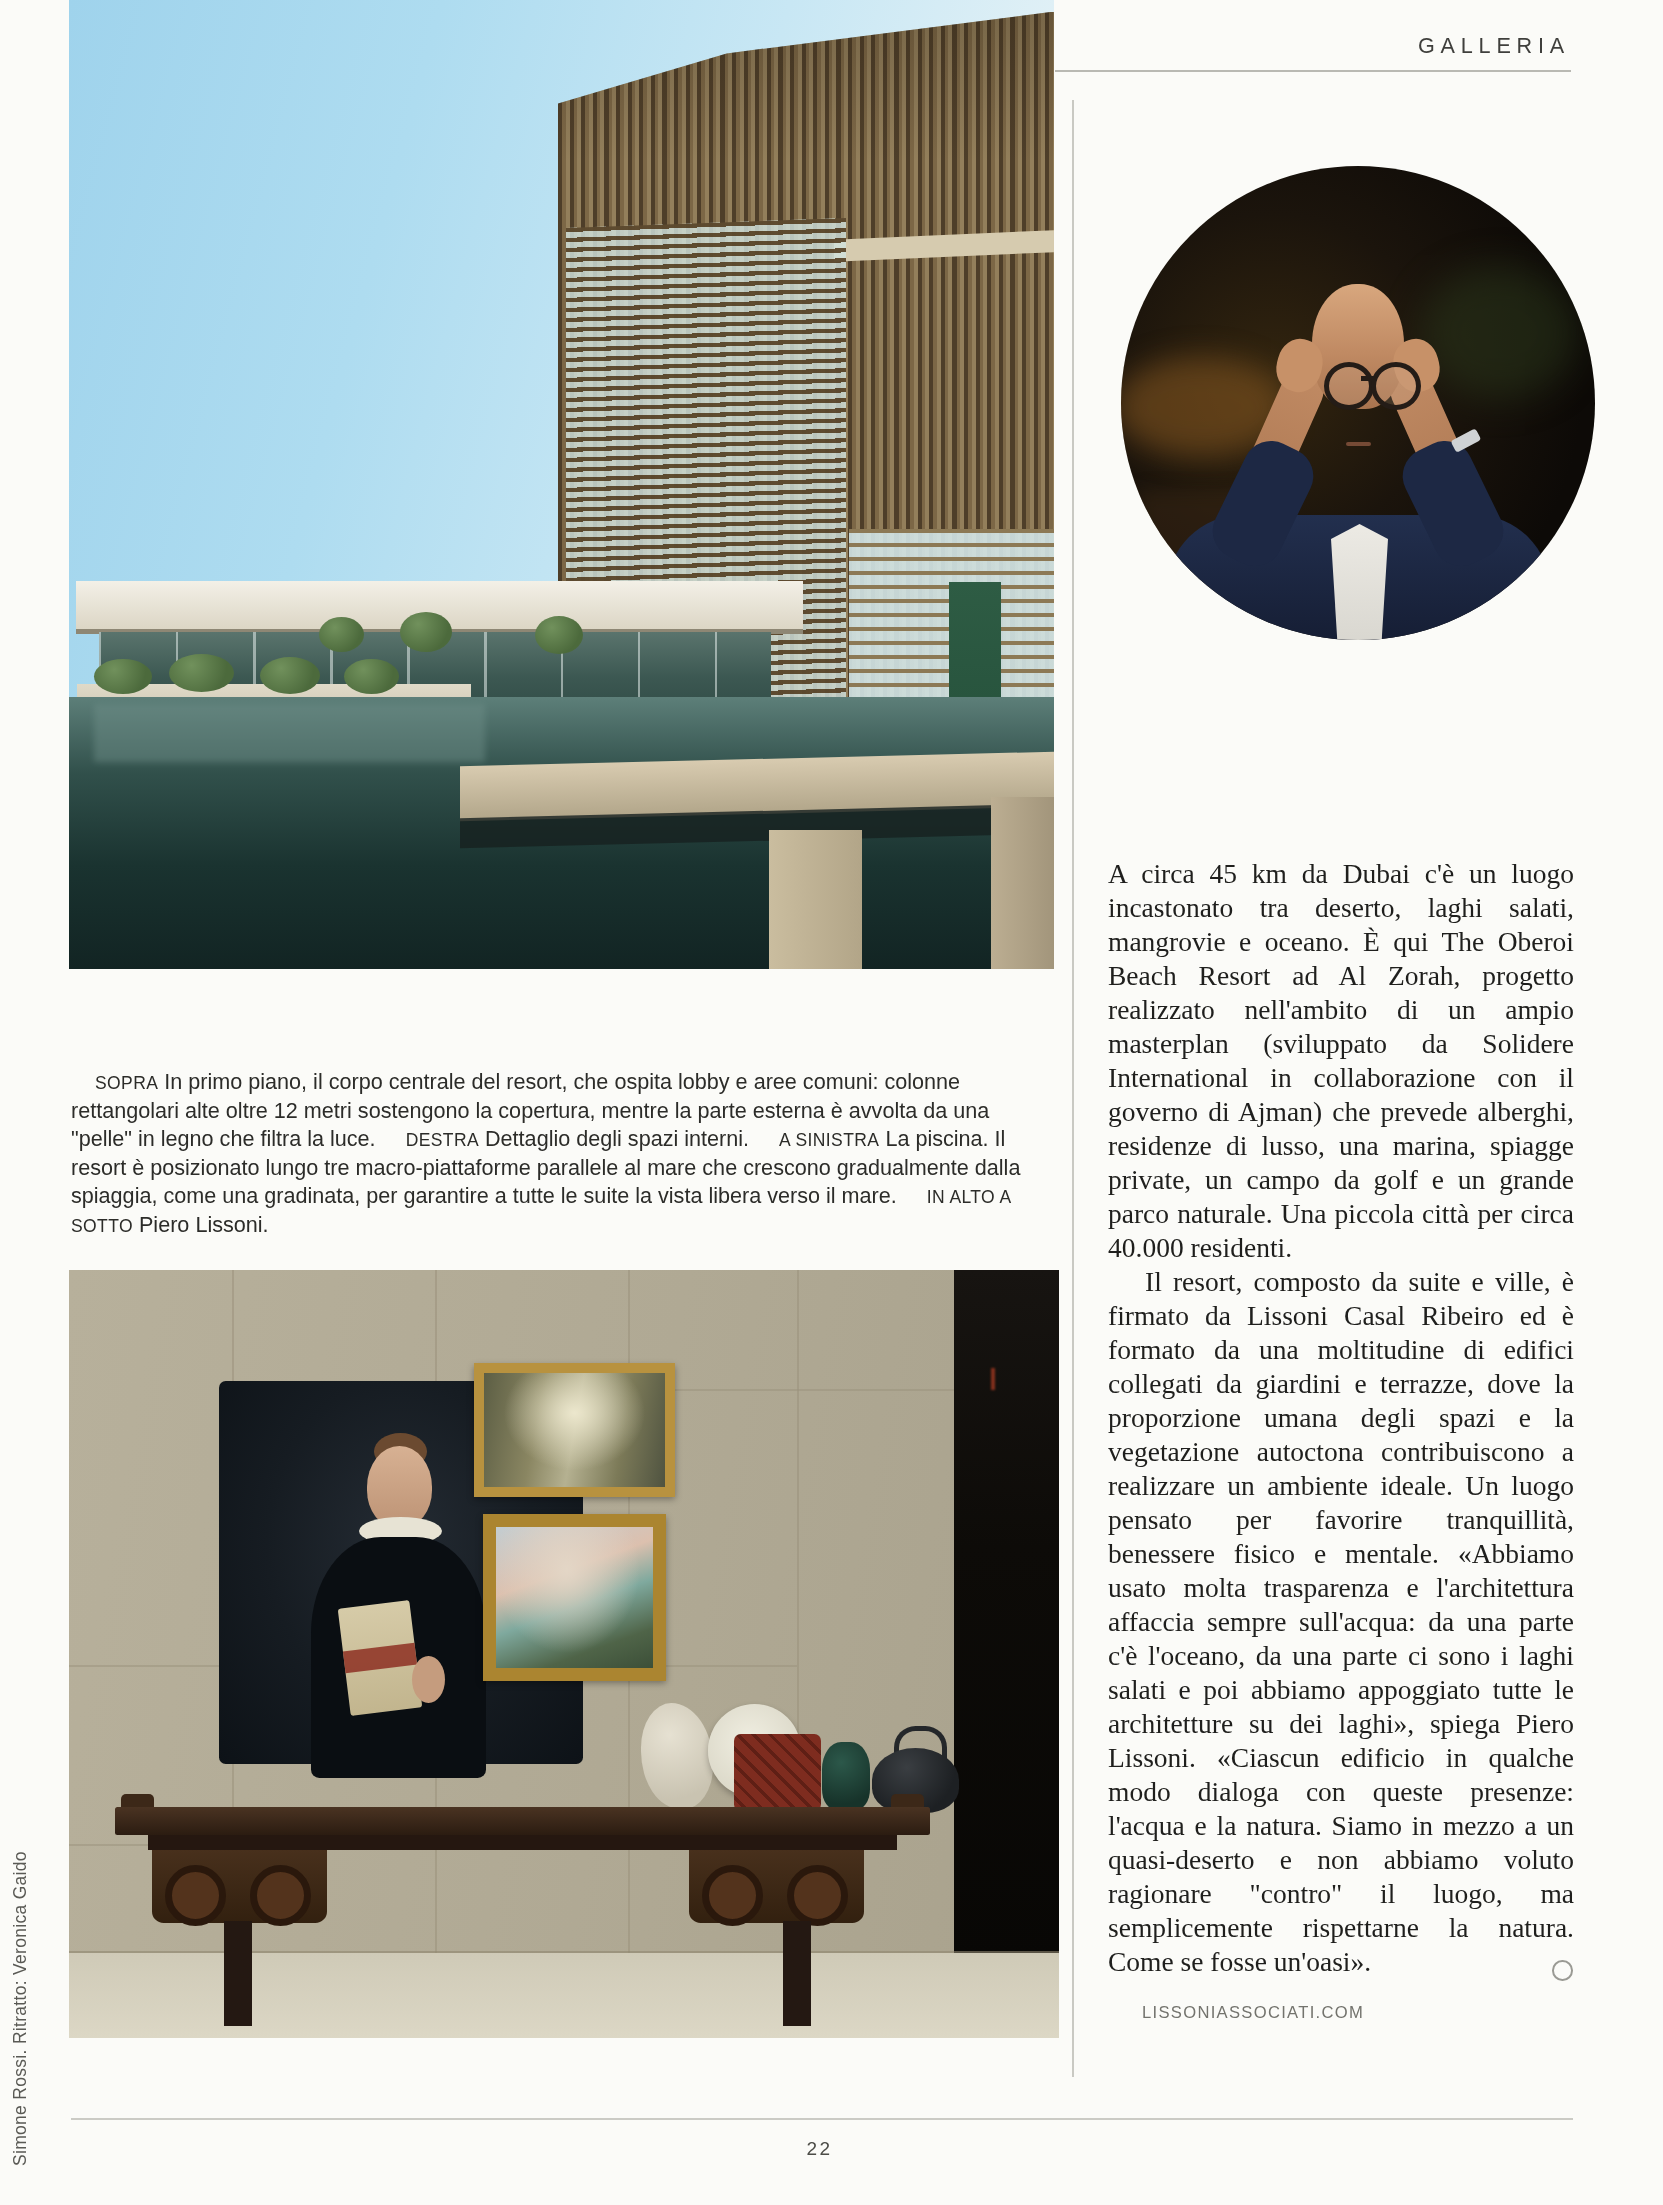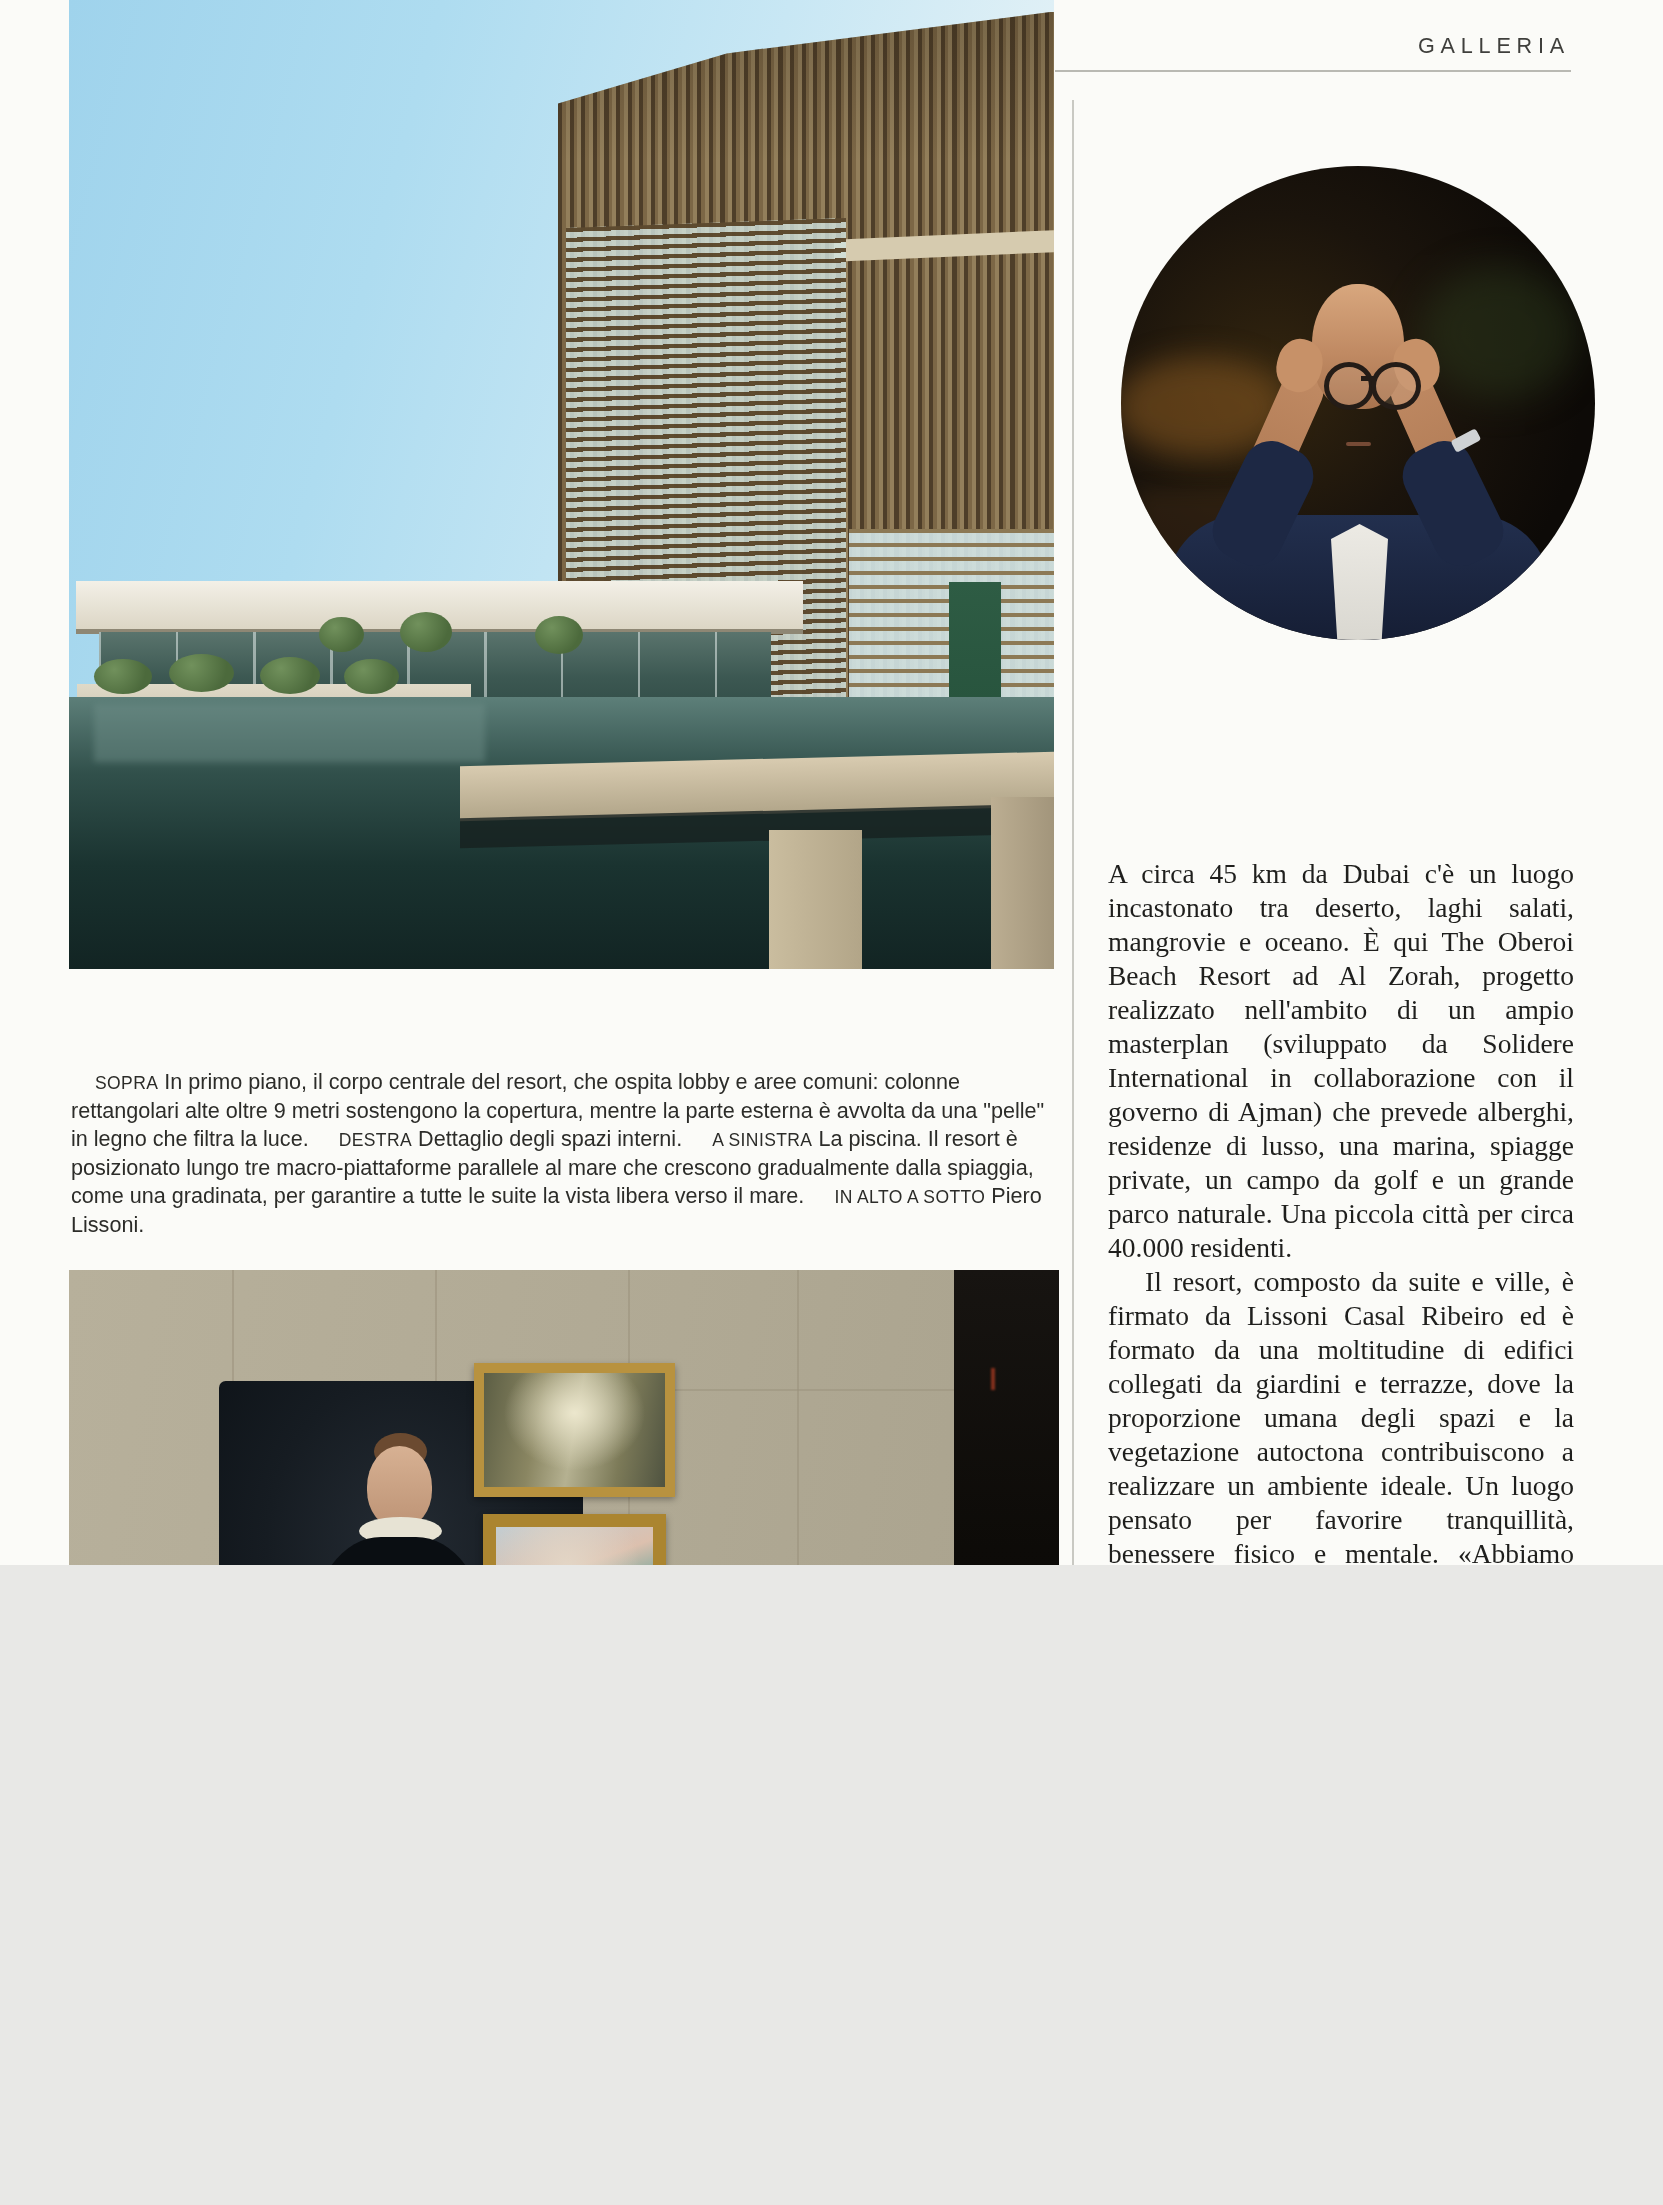--- a/index.html
+++ b/index.html
@@ -4,7 +4,7 @@
 <style>
   html,body{margin:0;padding:0;background:#e8e8e6;}
   .page{
-    position:relative; width:1664px; height:1565px;
+    position:relative; width:1664px; height:2205px;
     background:#fbfbf8; overflow:hidden;
     font-family:"Liberation Sans", sans-serif;
   }

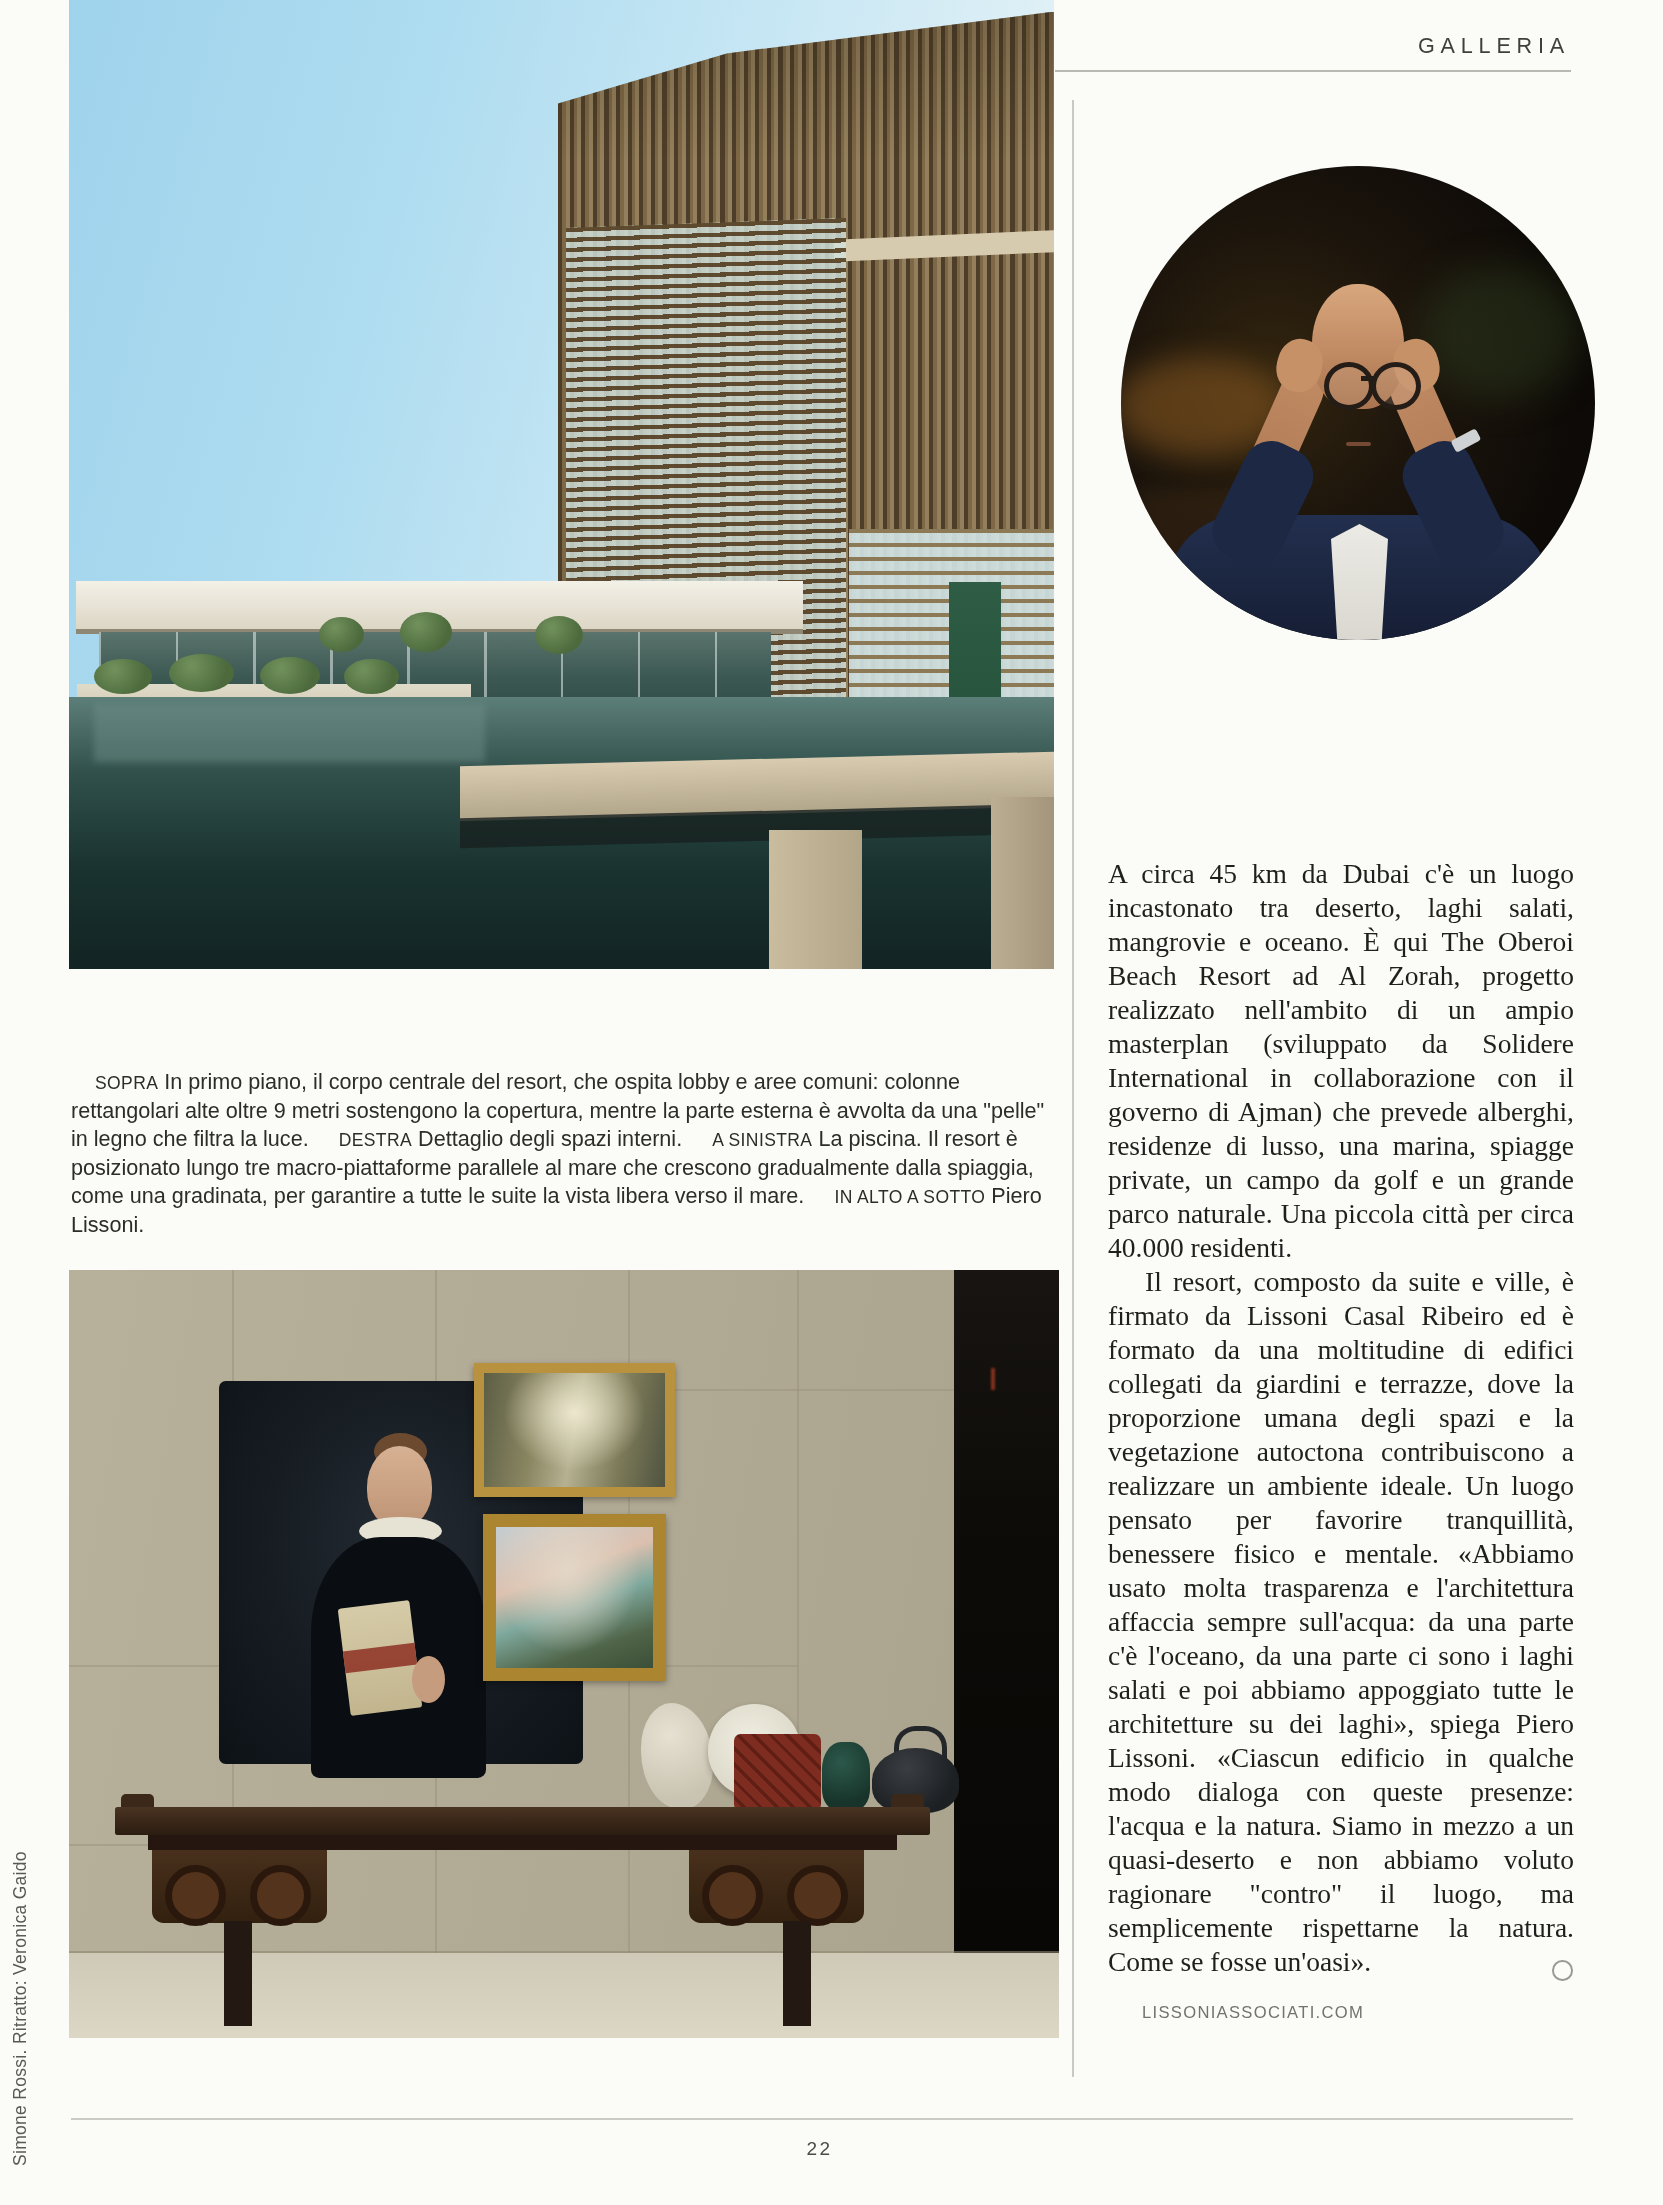--- a/index.html
+++ b/index.html
@@ -252,7 +252,7 @@
 
   <p class="caption">
     <span class="cap-label">SOPRA</span>
-    <span>In primo piano, il corpo centrale del resort, che ospita lobby e aree comuni: colonne rettangolari alte oltre 9 metri sostengono la copertura, mentre la parte esterna è avvolta da una "pelle" in legno che filtra la luce.</span>
+    <span>In primo piano, il corpo centrale del resort, che ospita lobby e aree comuni: colonne rettangolari alte oltre 12 metri sostengono la copertura, mentre la parte esterna è avvolta da una "pelle" in legno che filtra la luce.</span>
     <span class="cap-label">DESTRA</span>
     <span>Dettaglio degli spazi interni.</span>
     <span class="cap-label">A SINISTRA</span>

